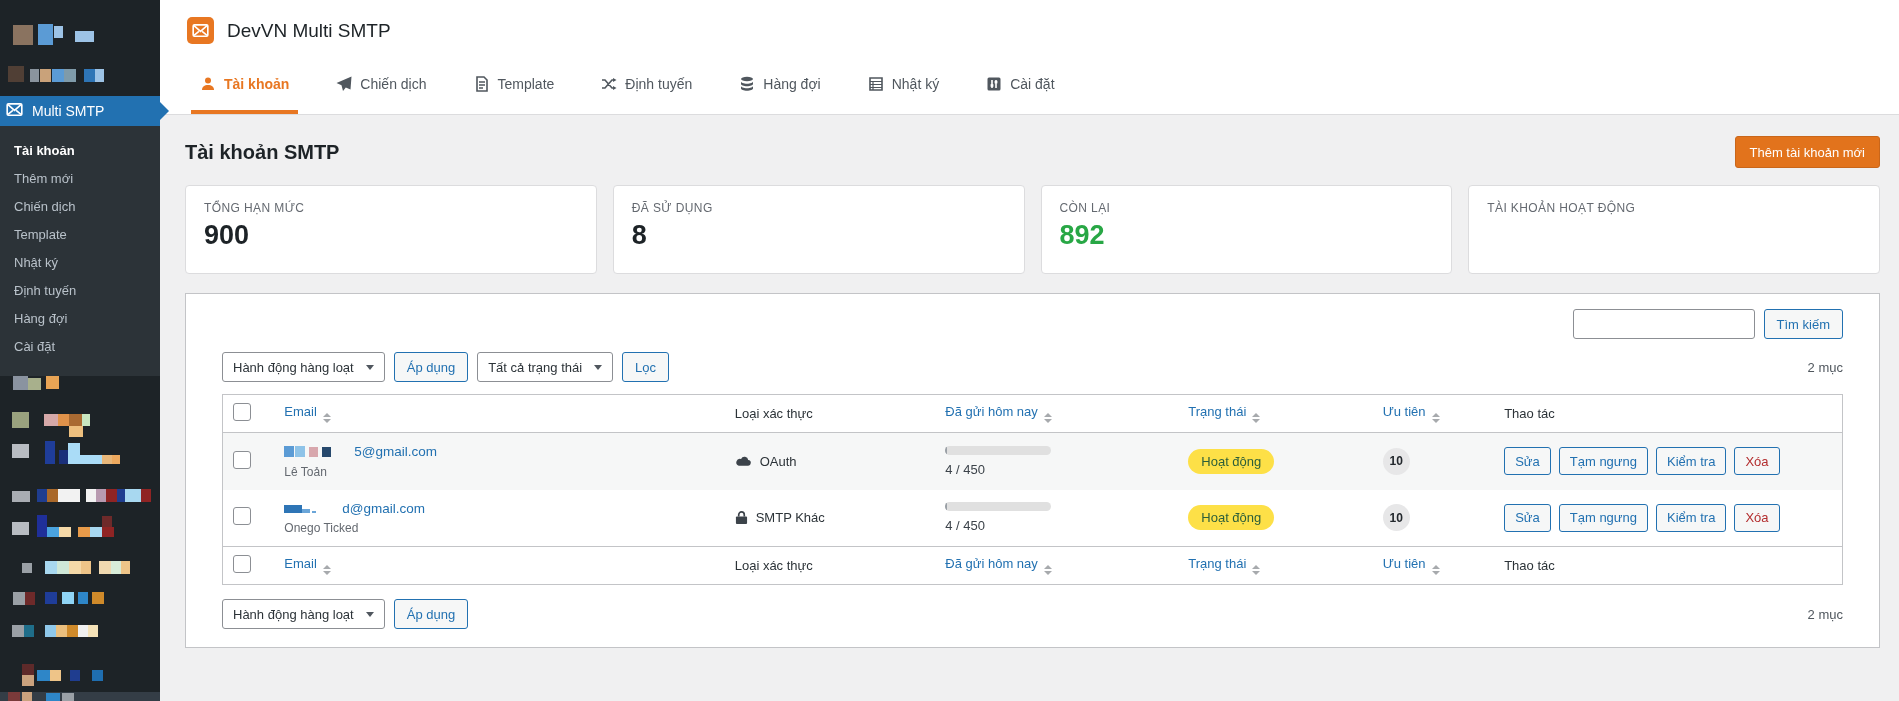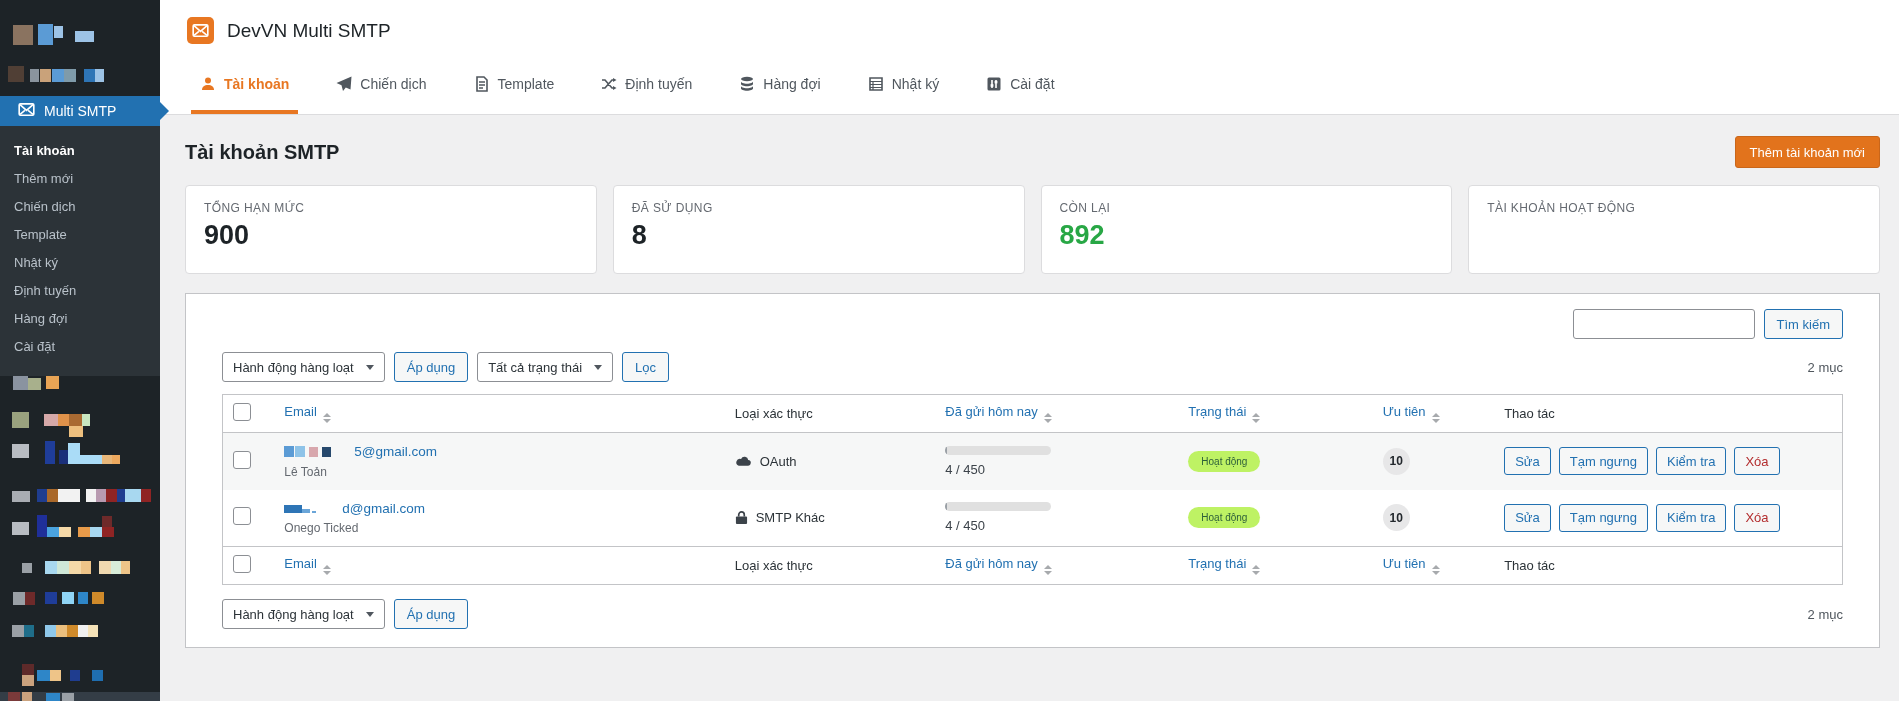--- a/index.html
+++ b/index.html
@@ -11,7 +11,7 @@
   .mosaic-layer{position:absolute;inset:0;z-index:1}
   [data-mosaic] i{position:absolute;display:block}
   .menu-active{position:absolute;top:96px;left:0;width:160px;height:30px;background:#2271b1;color:#fff;
-    display:flex;align-items:center;gap:9px;padding-left:18px;font-size:14px;z-index:2;cursor:pointer}
+    display:flex;align-items:center;gap:9px;padding-left:6px;font-size:14px;z-index:2;cursor:pointer}
   .menu-active .arrow{position:absolute;right:-9px;top:50%;margin-top:-9px;width:0;height:0;
     border:9px solid transparent;border-left-color:#2271b1;border-right:none}
   .submenu{position:absolute;top:126px;left:0;width:160px;background:#2c3338;padding:10px 0 16px;z-index:2}

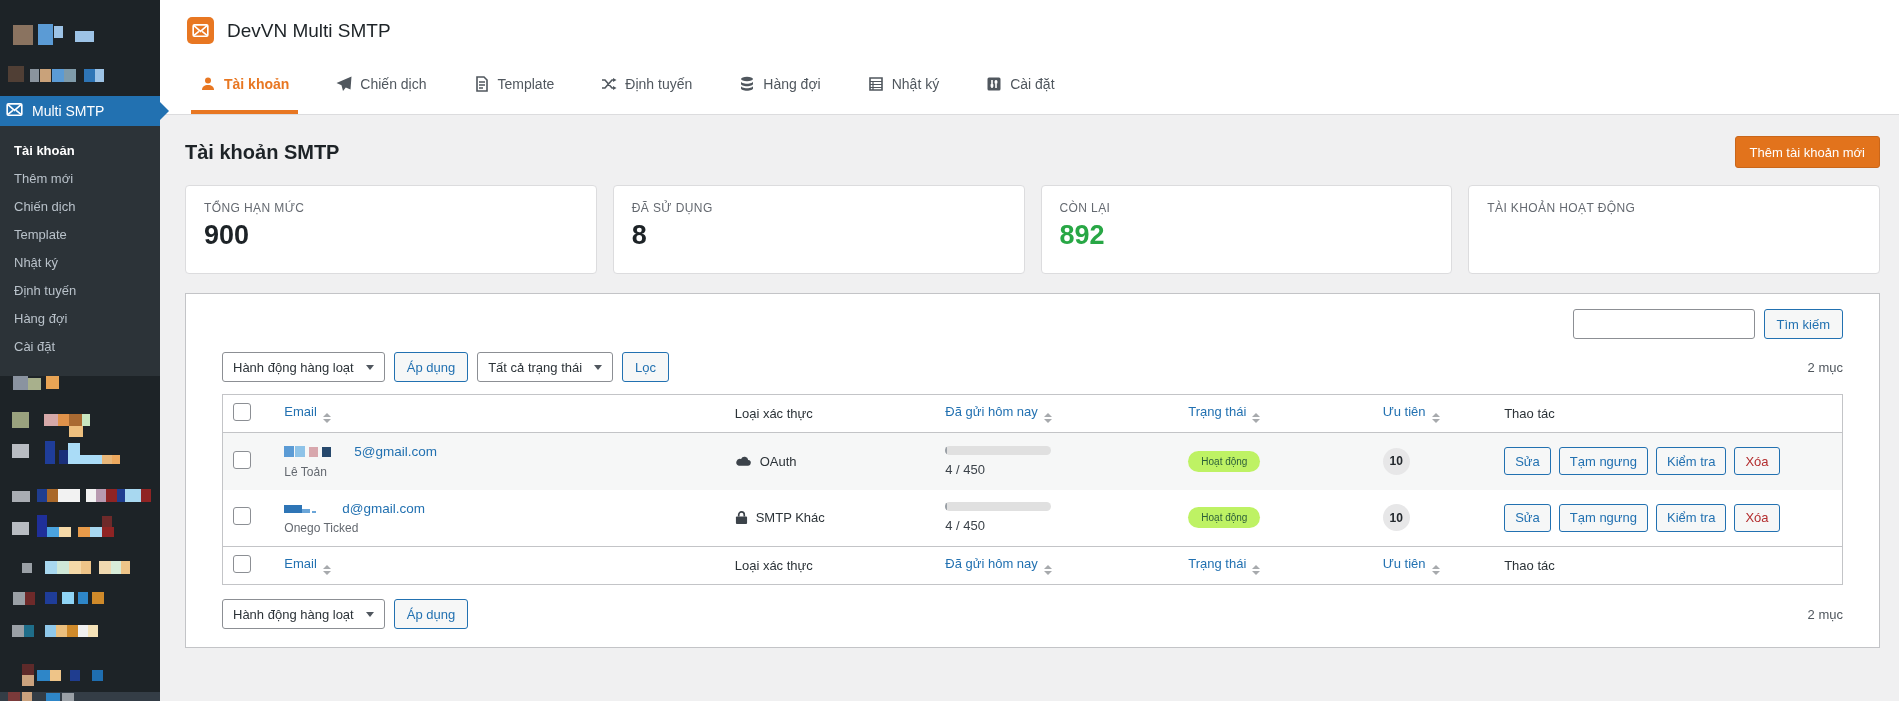--- a/index.html
+++ b/index.html
@@ -73,7 +73,7 @@
   .bar{width:106px;height:9px;background:#e0e0e0;border-radius:5px;overflow:hidden}
   .bar i{display:block;height:100%;width:2%;background:#9aa0a6}
   .sent-text{margin-top:7px;color:#3c434a;font-size:13px}
-  .pill{display:inline-block;background:#bef264;color:#2c5e3a;font-size:10px;padding:5px 13px;border-radius:13px}
+  .pill{display:inline-block;background:#fde047;color:#2c5e3a;font-size:13px;padding:5px 13px;border-radius:13px}
   .prio{width:27px;height:27px;border-radius:50%;background:#e7e7e8;color:#23282d;font-weight:700;font-size:12px;display:inline-flex;align-items:center;justify-content:center}
   .acts{display:flex;gap:8px}
   .abtn{height:28px;background:#f6f7f7;border:1px solid #2271b1;color:#2271b1;border-radius:3px;font-size:13px;padding:0 10px;cursor:pointer;font-family:inherit}

